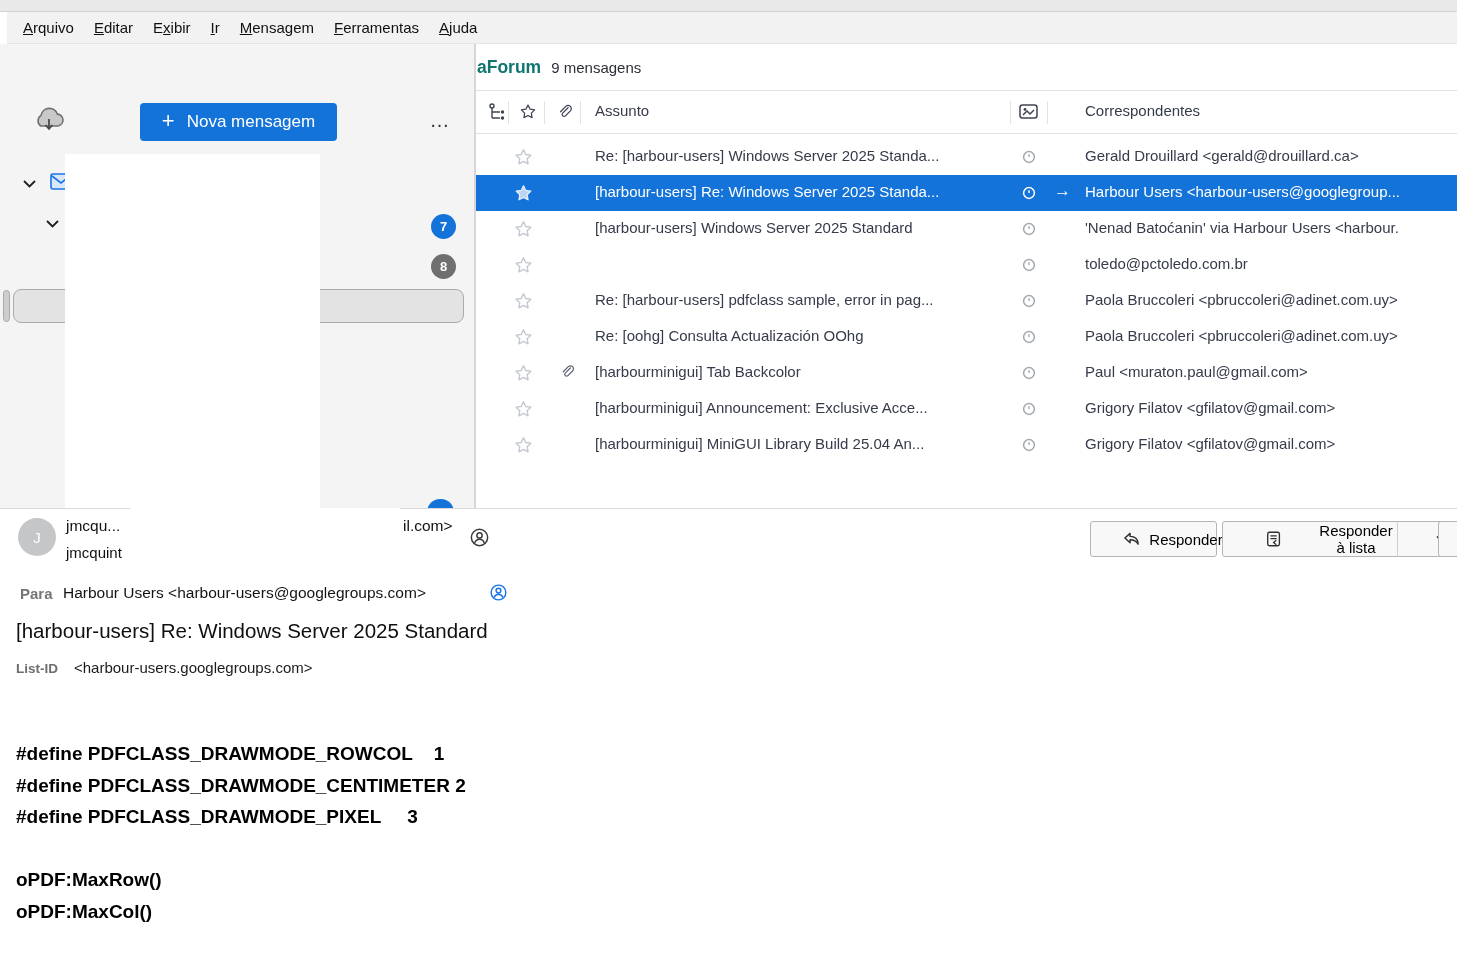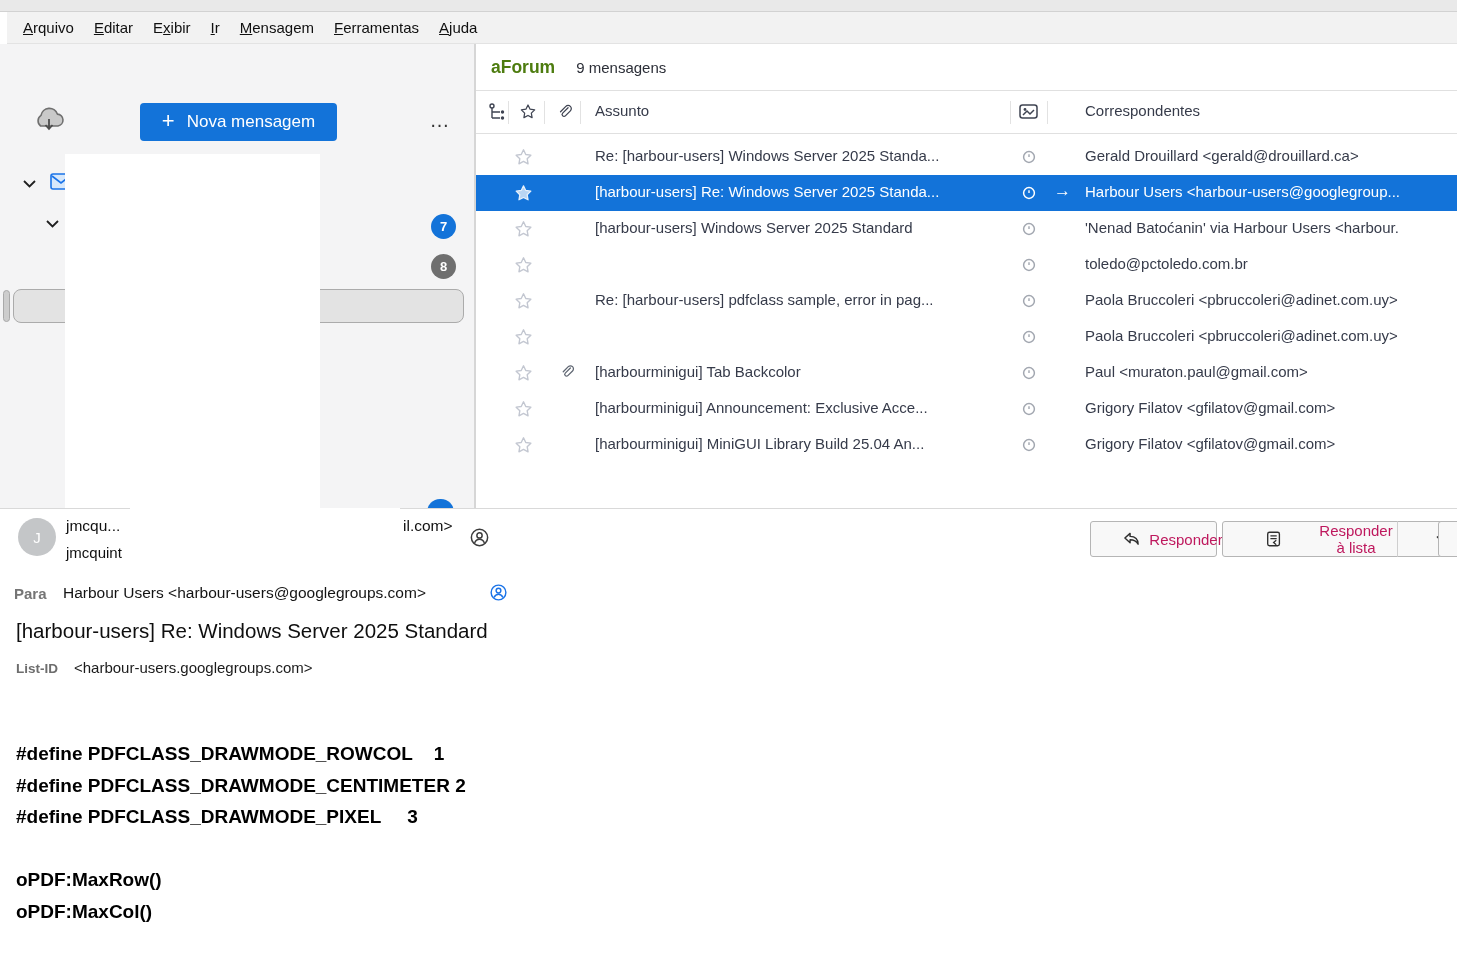--- a/index.html
+++ b/index.html
@@ -32,7 +32,7 @@
   
   .list-pane{position:absolute;left:476px;top:44px;width:981px;height:464px;background:#fff;}
   .list-header{position:absolute;left:0;top:0;width:100%;height:47px;border-bottom:1px solid #e0e0e0;box-sizing:border-box;display:flex;align-items:center;}
-  .folder-name{font-size:17.5px;font-weight:bold;color:#4d7c0f;margin-left:15px;}
+  .folder-name{font-size:17.5px;font-weight:bold;color:#0f766e;margin-left:1px;}
   .msg-count{font-size:15px;color:#2c2f38;margin-left:21px;}
   .col-header{position:absolute;left:0;top:47px;width:100%;height:43px;border-bottom:1px solid #e0e0e0;box-sizing:border-box;}
   .colsep{position:absolute;top:10px;width:1px;height:23px;background:#e2e2e2;}

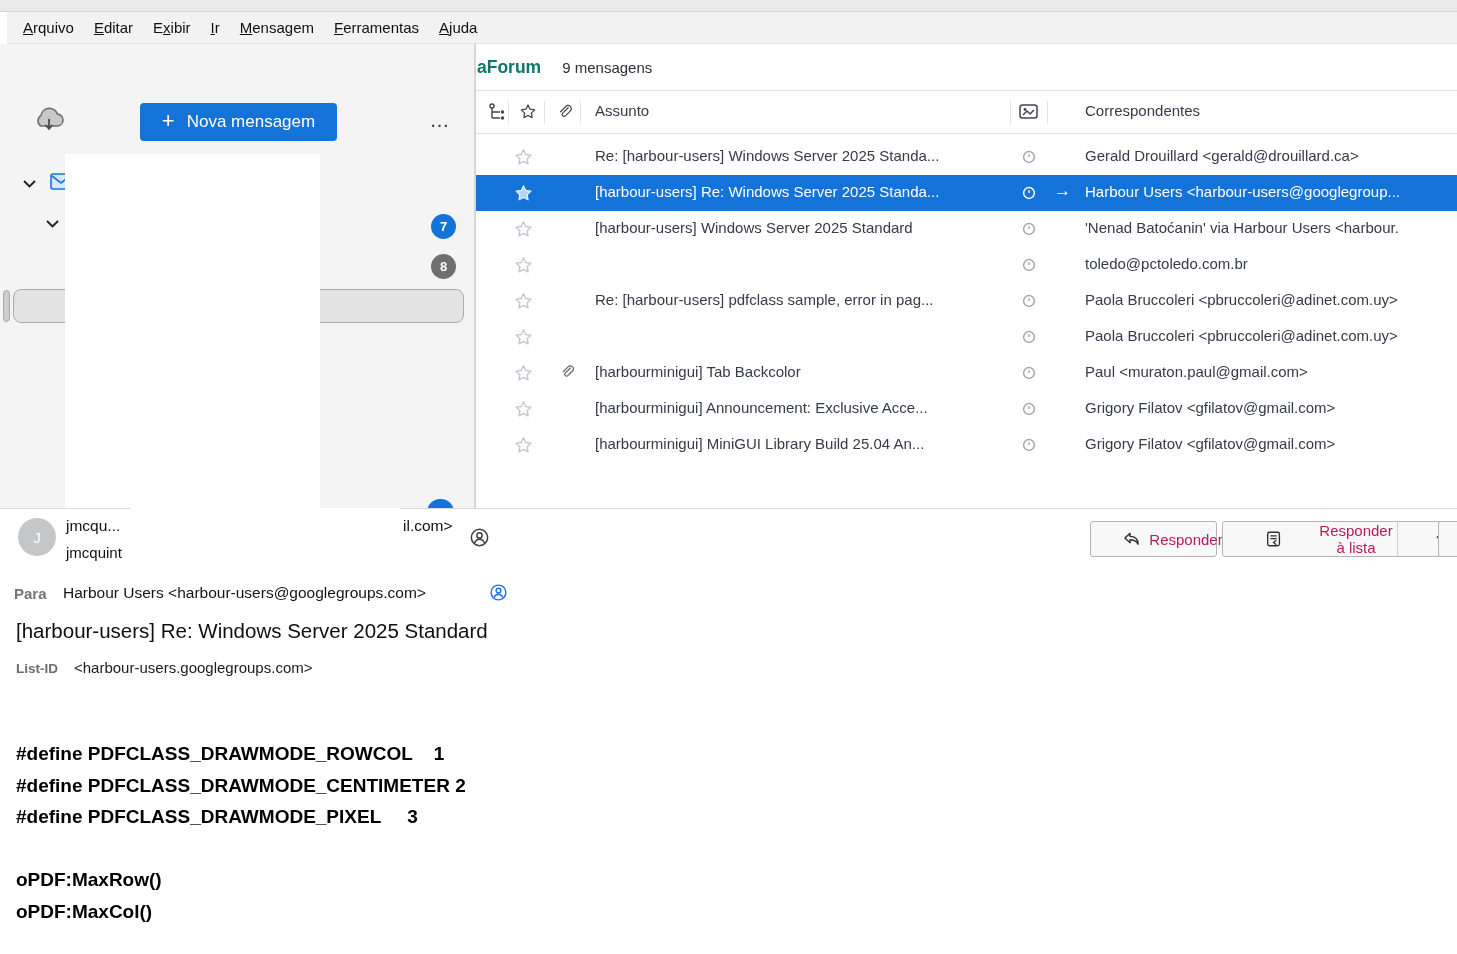--- a/index.html
+++ b/index.html
@@ -33,7 +33,7 @@
   .list-pane{position:absolute;left:476px;top:44px;width:981px;height:464px;background:#fff;}
   .list-header{position:absolute;left:0;top:0;width:100%;height:47px;border-bottom:1px solid #e0e0e0;box-sizing:border-box;display:flex;align-items:center;}
   .folder-name{font-size:17.5px;font-weight:bold;color:#0f766e;margin-left:1px;}
-  .msg-count{font-size:15px;color:#2c2f38;margin-left:21px;}
+  .msg-count{font-size:15px;color:#2c2f38;margin-left:10px;}
   .col-header{position:absolute;left:0;top:47px;width:100%;height:43px;border-bottom:1px solid #e0e0e0;box-sizing:border-box;}
   .colsep{position:absolute;top:10px;width:1px;height:23px;background:#e2e2e2;}
   .col-assunto{position:absolute;left:119px;top:11px;font-size:15px;color:#363b4a;}

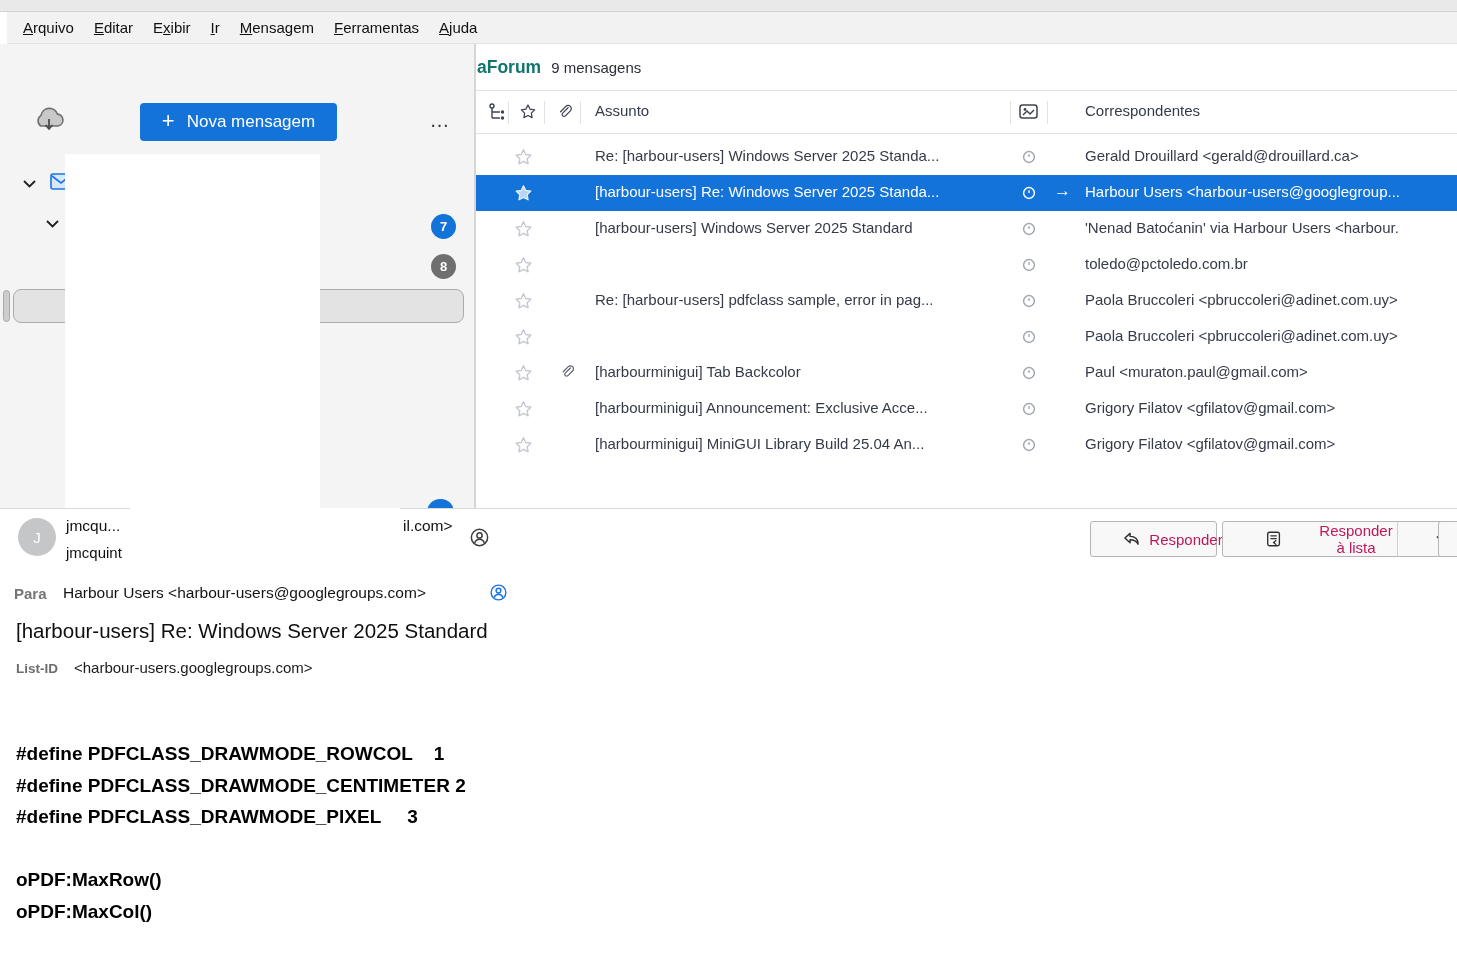--- a/index.html
+++ b/index.html
@@ -265,6 +265,7 @@
               <path d="M12 3.2l2.6 5.3 5.8.8-4.2 4.1 1 5.8-5.2-2.7-5.2 2.7 1-5.8-4.2-4.1 5.8-.8z" fill="none" stroke="#c3c7d1" stroke-width="1.6" stroke-linejoin="round"></path>
             </svg>
           </span>
+        <span class="subj">Re: [oohg] Consulta Actualización OOhg</span>
         <span class="status">
             <svg width="14" height="14" viewBox="0 0 14 14">
               <circle cx="7" cy="7" r="5.4" fill="none" stroke="#a2a7b0" stroke-width="1.5"></circle>

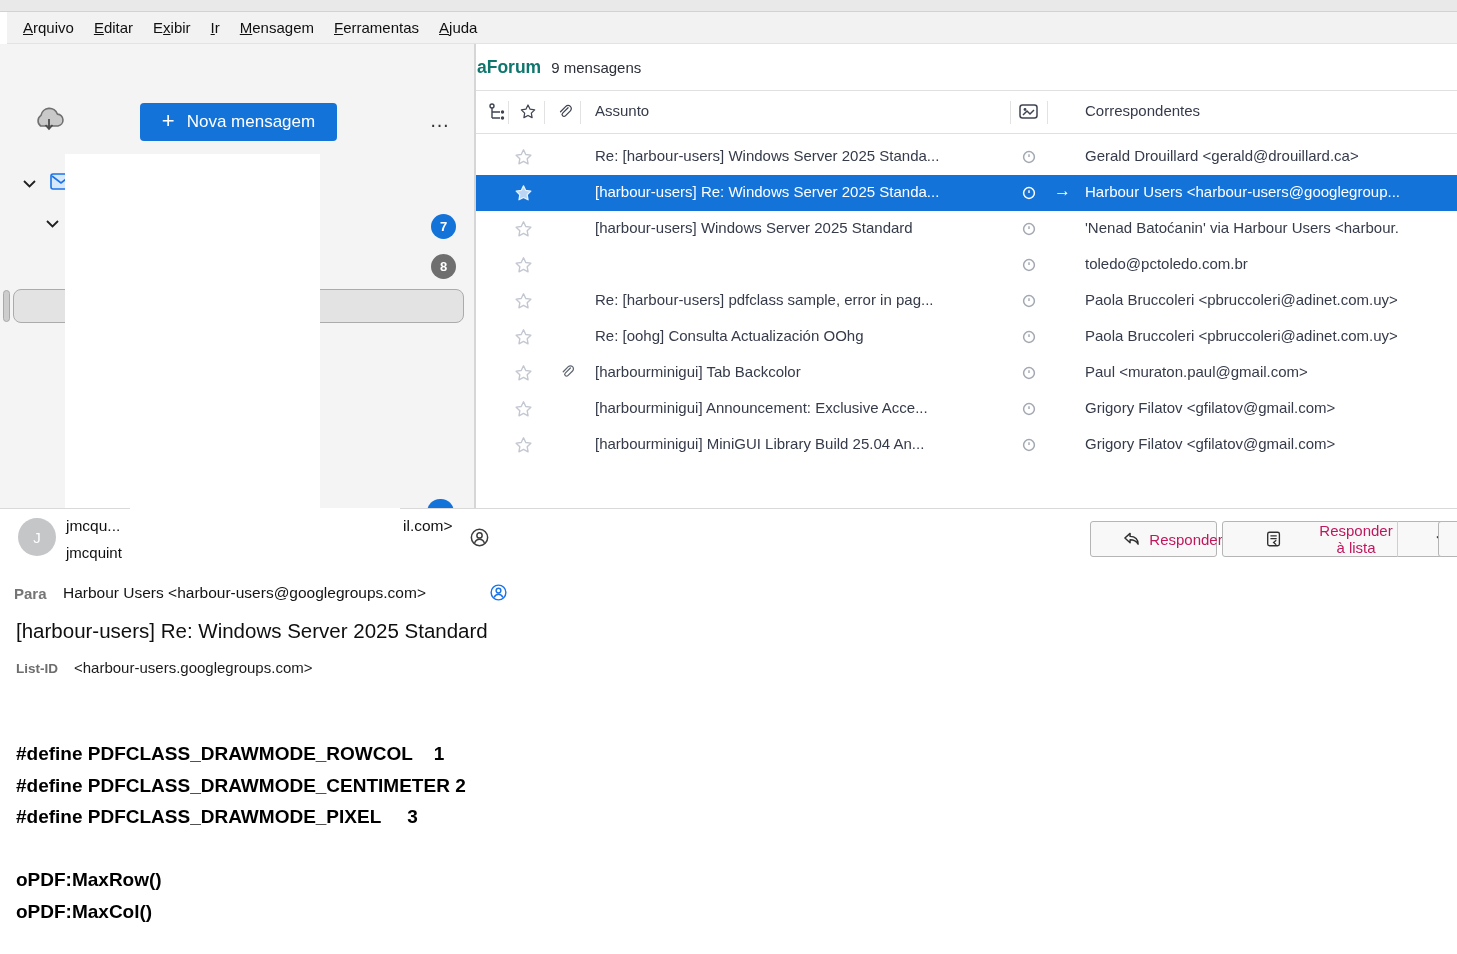--- a/index.html
+++ b/index.html
@@ -57,7 +57,7 @@
   .sender-line2{position:absolute;left:66px;top:35px;font-size:15px;color:#101010;}
   .sender-person{position:absolute;left:469px;top:18px;}
   .redact-header{position:absolute;left:130px;top:-1px;width:270px;height:63px;background:#fff;}
-  .hdr-btn{position:absolute;top:12px;height:36px;border:1px solid #b5b5b5;border-radius:3px;background:#f8f8f8;font-size:15px;font-family:inherit;color:#be185d;display:flex;align-items:center;justify-content:center;gap:8px;box-sizing:border-box;padding-left:44px;}
+  .hdr-btn{position:absolute;top:12px;height:36px;border:1px solid #b5b5b5;border-radius:3px;background:#f8f8f8;font-size:15px;font-family:inherit;color:#000000;display:flex;align-items:center;justify-content:center;gap:8px;box-sizing:border-box;padding-left:44px;}
   .btn-reply{left:1090px;width:127px;}
   .btn-reply-list{left:1222px;width:176px;border-radius:3px 0 0 3px;gap:36px;}
   .btn-reply-list-dd{left:1397px;width:34px;border-left:1px solid #cfcfcf;border-radius:0 3px 3px 0;}

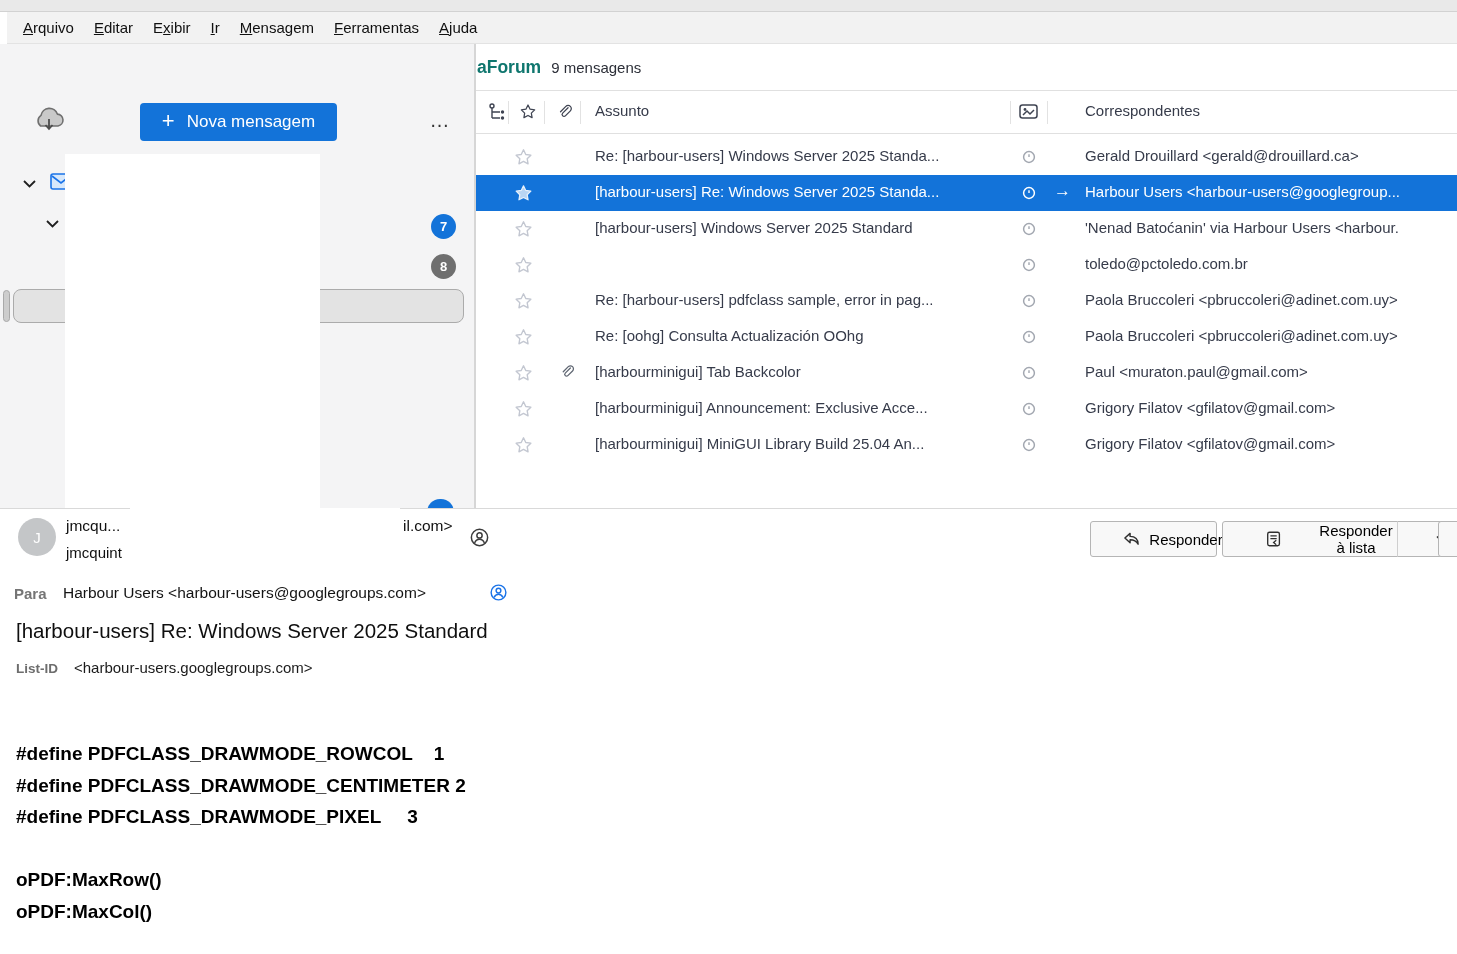--- a/index.html
+++ b/index.html
@@ -62,7 +62,7 @@
   .btn-reply-list{left:1222px;width:176px;border-radius:3px 0 0 3px;gap:36px;}
   .btn-reply-list-dd{left:1397px;width:34px;border-left:1px solid #cfcfcf;border-radius:0 3px 3px 0;}
   .btn-forward-cut{left:1438px;width:60px;}
-  .para-label{position:absolute;left:14px;top:76px;font-size:15px;font-weight:600;color:#757575;}
+  .para-label{position:absolute;left:20px;top:76px;font-size:15px;font-weight:600;color:#757575;}
   .para-value{position:absolute;left:63px;top:75px;font-size:15.5px;color:#141414;}
   .para-person{position:absolute;left:489px;top:74px;}
   .msg-subject{position:absolute;left:16px;top:110px;font-size:20.5px;font-weight:500;color:#0f0f0f;}

